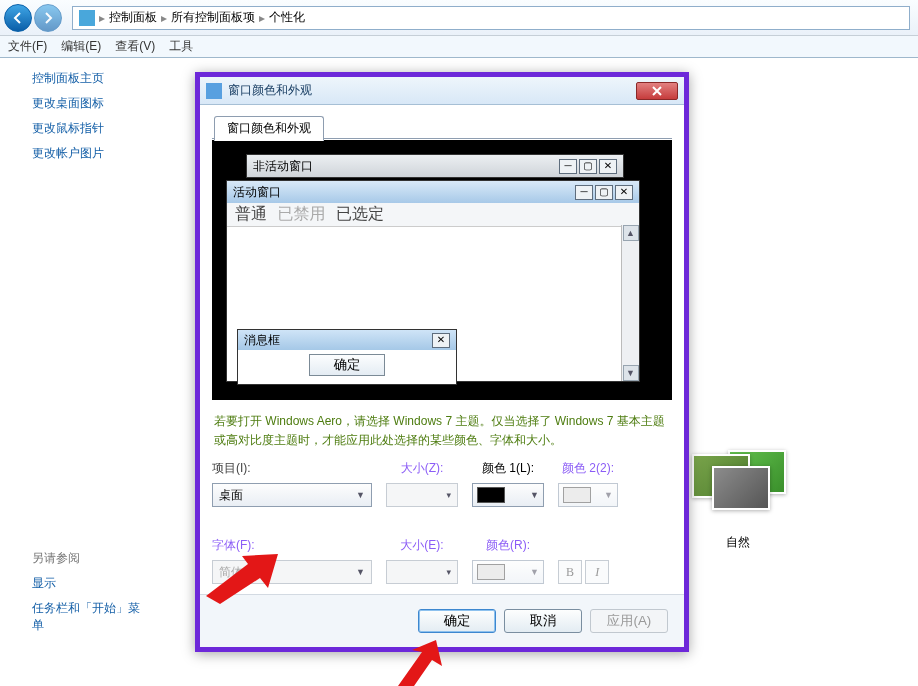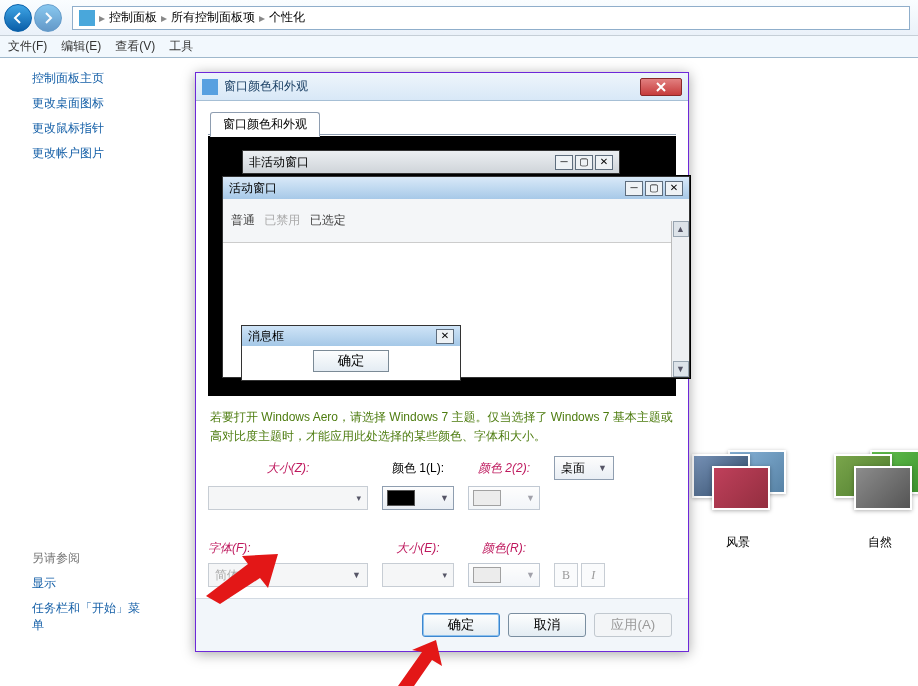--- a/index.html
+++ b/index.html
@@ -41,7 +41,7 @@
     .theme-label { margin-top: 12px; display: block; }
 
     
-    .dialog { position: absolute; left: 195px; top: 72px; width: 494px; height: 580px; background: #fff; border: 1px solid #6d28d9; box-shadow: 0 2px 12px rgba(0,0,0,.35); }
+    .dialog { position: absolute; left: 195px; top: 72px; width: 494px; height: 580px; background: #fff; border: 5px solid #6d28d9; box-shadow: 0 2px 12px rgba(0,0,0,.35); }
     .dlg-title { height: 28px; background: linear-gradient(#eef5fb,#d8e8f7); border-bottom: 1px solid #a6bfd5; display: flex; align-items: center; padding: 0 6px; }
     .dlg-title .ico { width: 16px; height: 16px; background: #58a0e0; margin-right: 6px; }
     .dlg-title .ttl { flex: 1; color: #1a3f64; }

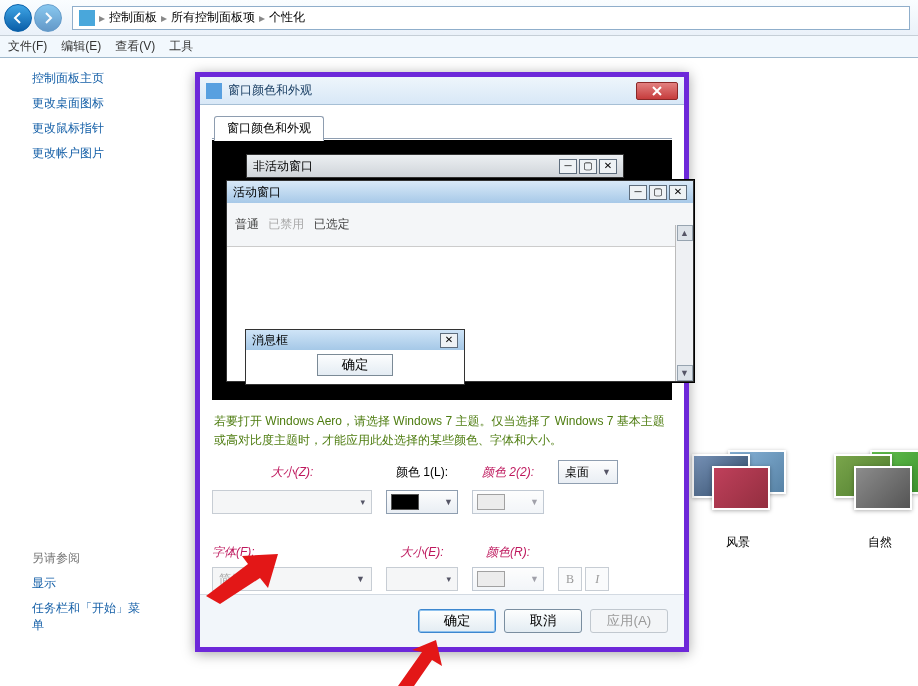--- a/index.html
+++ b/index.html
@@ -63,7 +63,7 @@
     .wb { width: 18px; height: 15px; background: #eef2f5; border: 1px solid #5e6d7d; display: flex; align-items: center; justify-content: center; font-size: 10px; line-height: 1; }
 
     .win1 { left: 34px; top: 14px; width: 378px; height: 24px; }
-    .win2 { left: 14px; top: 40px; width: 468px; height: 202px; }
+    .win2 { left: 14px; top: 40px; width: 414px; height: 202px; }
     .menuline { padding: 13px 8px; font-size: 12px; color: #444; border-bottom: 1px solid #ccc; background: #f4f6f8; }
     .menuline .dis { color: #aaa; margin: 0 6px; }
     .content-txt { padding: 4px 8px; }

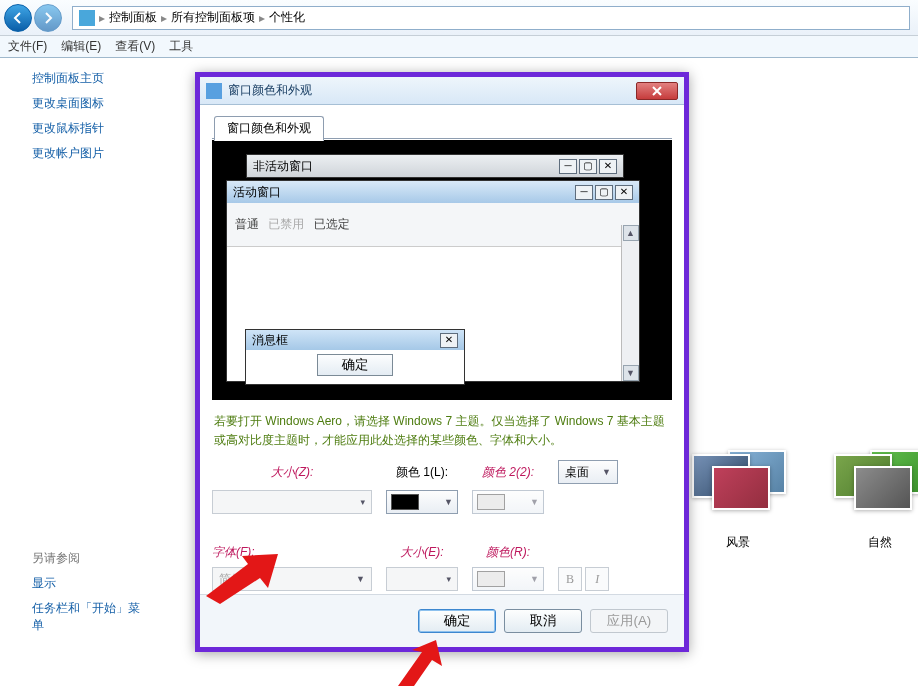--- a/index.html
+++ b/index.html
@@ -64,7 +64,7 @@
 
     .win1 { left: 34px; top: 14px; width: 378px; height: 24px; }
     .win2 { left: 14px; top: 40px; width: 414px; height: 202px; }
-    .menuline { padding: 13px 8px; font-size: 12px; color: #444; border-bottom: 1px solid #ccc; background: #f4f6f8; }
+    .menuline { padding: 1px 8px; font-size: 16px; color: #444; border-bottom: 1px solid #ccc; background: #f4f6f8; }
     .menuline .dis { color: #aaa; margin: 0 6px; }
     .content-txt { padding: 4px 8px; }
     .scroll { position: absolute; right: 0; top: 44px; bottom: 0; width: 18px; background: #eef0f3; border-left: 1px solid #bbb; display:flex; flex-direction:column; justify-content:space-between; align-items:center; }

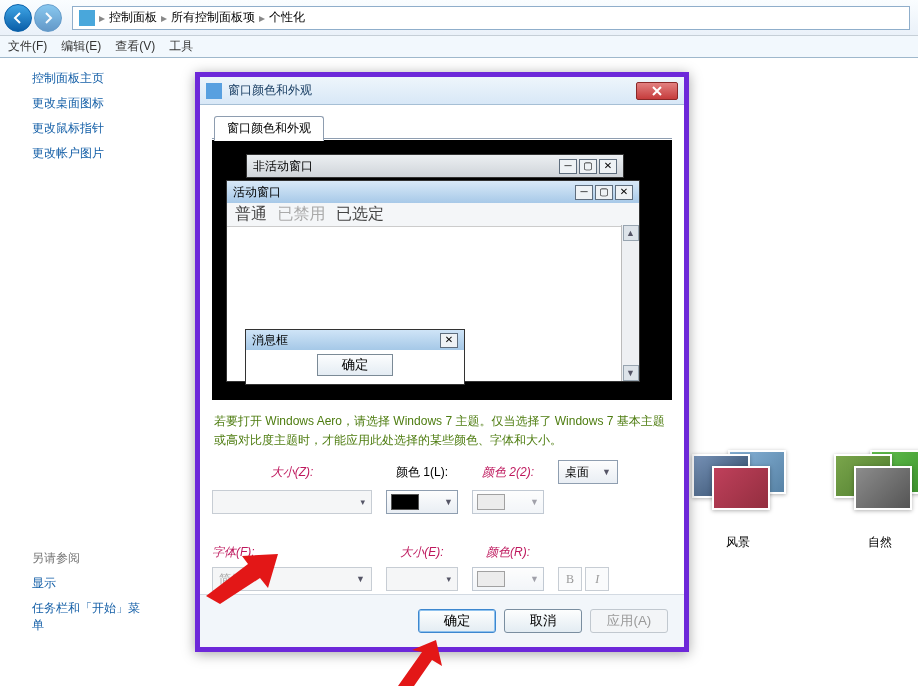--- a/index.html
+++ b/index.html
@@ -70,7 +70,7 @@
     .scroll { position: absolute; right: 0; top: 44px; bottom: 0; width: 18px; background: #eef0f3; border-left: 1px solid #bbb; display:flex; flex-direction:column; justify-content:space-between; align-items:center; }
     .sarrow { width: 16px; height: 16px; background: #dde3e9; border: 1px solid #97a4b0; display:flex;align-items:center;justify-content:center;font-size:9px;color:#556; }
 
-    .msgbox { position: absolute; left: 18px; top: 148px; width: 220px; background: #fff; border: 1px solid #333; }
+    .msgbox { position: absolute; left: 10px; top: 148px; width: 220px; background: #fff; border: 1px solid #333; }
     .msg-title { background: linear-gradient(#cfe4f7,#a5c8e7); padding: 2px 6px; display:flex; justify-content:space-between; align-items:center; height:20px; }
     .msg-body { padding: 4px 8px 6px; }
     .msg-btn { display:block; margin: 4px auto 8px; width: 76px; height: 22px; border: 1px solid #7b8a96; background: linear-gradient(#fcfdfe,#e4ecf3); }

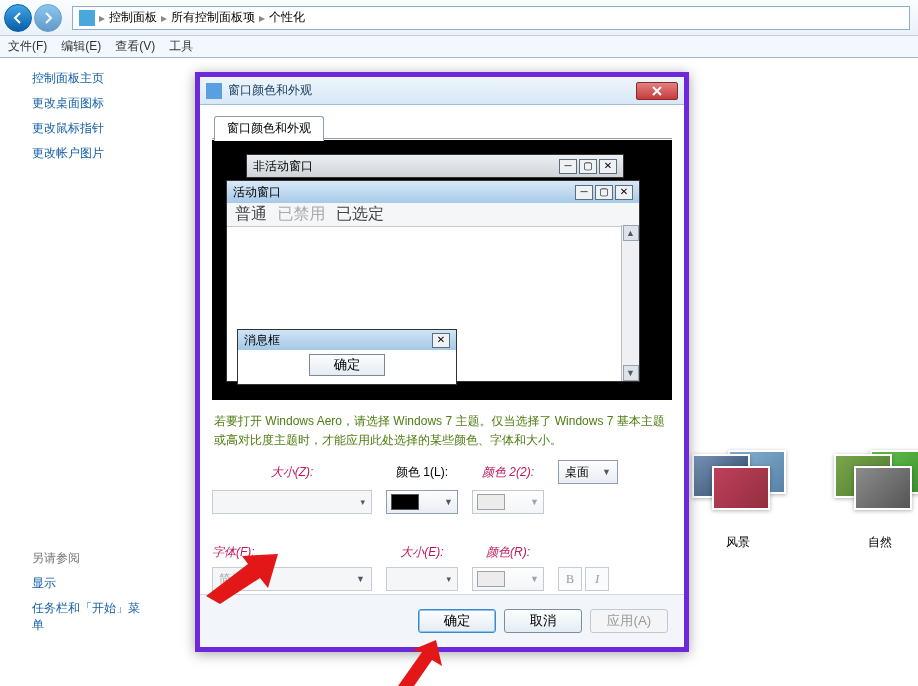--- a/index.html
+++ b/index.html
@@ -237,6 +237,7 @@
     <p class="note">若要打开 Windows Aero，请选择 Windows 7 主题。仅当选择了 Windows 7 基本主题或高对比度主题时，才能应用此处选择的某些颜色、字体和大小。</p>
 
     <div class="grid">
+      <span class="lbl">项目(I):</span>
       <span class="subl dis">大小(Z):</span>
       <span class="subl">颜色 1(L):</span>
       <span class="subl dis">颜色 2(2):</span>

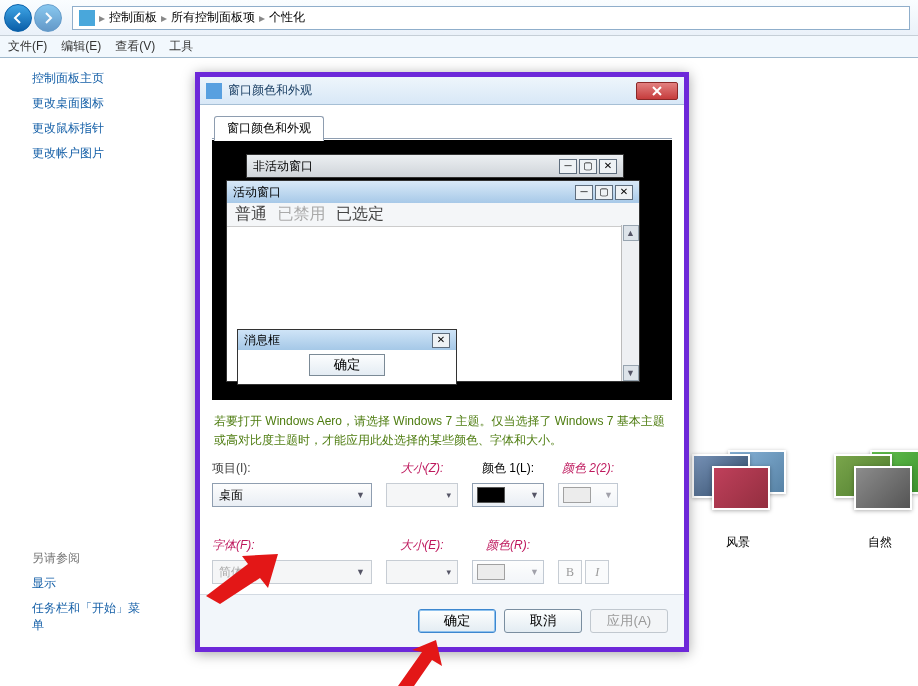--- a/index.html
+++ b/index.html
@@ -80,7 +80,7 @@
     
     .grid { display: grid; grid-template-columns: 160px 72px 72px 60px; column-gap: 14px; row-gap: 6px; align-items: center; }
     .lbl { color: #444; }
-    .lbl.dis, .subl.dis { color: #be185d; font-style: italic; }
+    .lbl.dis, .subl.dis { color: #8b5cf6; }
     .subl { font-size: 12px; text-align: center; }
     .sel, .spin, .colbtn { height: 24px; border: 1px solid #8f9eb0; background: linear-gradient(#fdfdfd,#e9eef4); display: flex; align-items: center; padding: 0 6px; justify-content: space-between; }
     .sel.dis, .spin.dis { border-color: #c7cdd4; color: #aaa; background: #f5f6f7; }

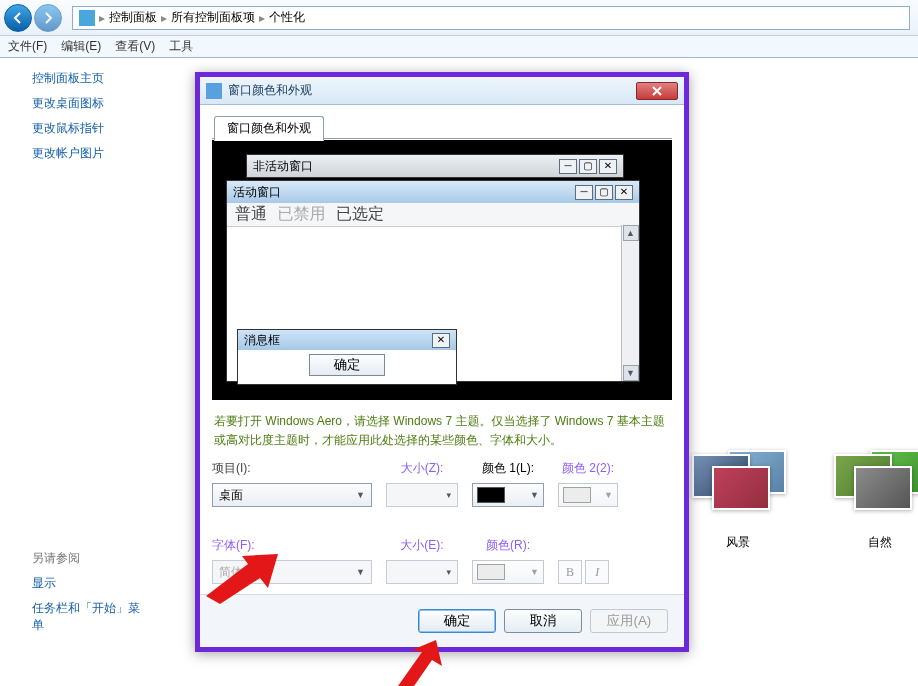--- a/index.html
+++ b/index.html
@@ -156,14 +156,6 @@
   <div class="content">
     <div class="themes">
       <div class="theme">
-        <div class="stack">
-            <div class="thumb t3"></div>
-            <div class="thumb t1"></div>
-            <div class="thumb t2"></div>
-          </div>
-        <span class="theme-label">风景</span>
-      </div>
-      <div class="theme">
         <div class="stack nat">
             <div class="thumb t3"></div>
             <div class="thumb t1"></div>

